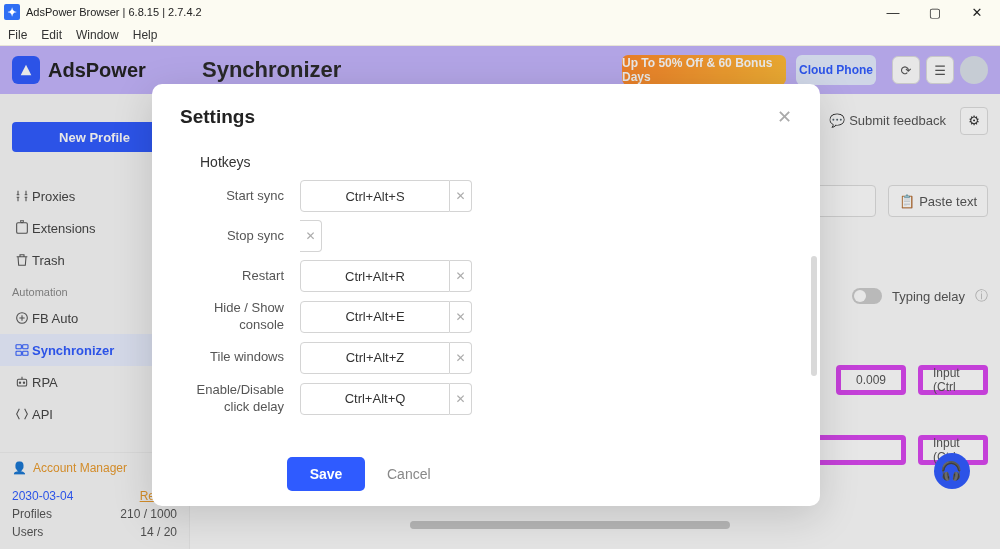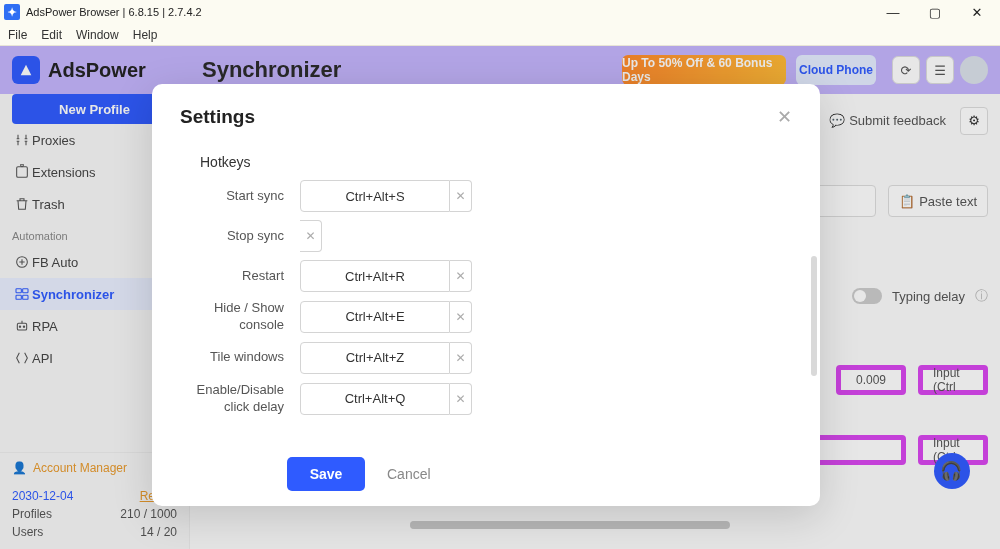--- a/index.html
+++ b/index.html
@@ -29,7 +29,7 @@
   
   .main{display:flex;height:calc(549px - 24px - 22px - 48px);position:relative}
   .sidebar{width:190px;background:#f8f8f8;border-right:1px solid #eee;display:flex;flex-direction:column;font-size:13px;color:#444}
-  .newprofile{margin:0 12px;height:30px;background:#2f5bff;color:#fff;display:flex;align-items:center;justify-content:center;border-radius:4px;font-weight:600}
+  .newprofile{margin:28px 12px;height:30px;background:#2f5bff;color:#fff;display:flex;align-items:center;justify-content:center;border-radius:4px;font-weight:600}
   .side-section-label{padding:10px 12px 4px;color:#888;font-size:11px}
   .side-item{display:flex;align-items:center;gap:2px;padding:8px 14px;cursor:pointer}
   .side-item svg{width:16px;height:16px;stroke:#555;fill:none;stroke-width:1.6}

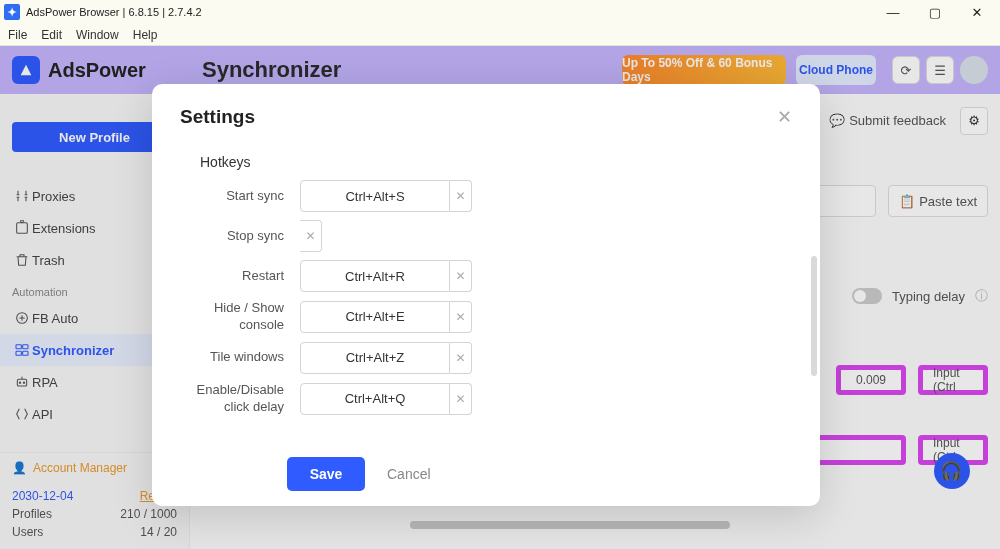--- a/index.html
+++ b/index.html
@@ -177,7 +177,7 @@
     </div>
     <div class="stats">
       <div class="row">
-        <span class="date">2030-12-04</span>
+        <span class="date">2030-03-04</span>
         <span class="renew">Renew</span>
       </div>
       <div class="row">

